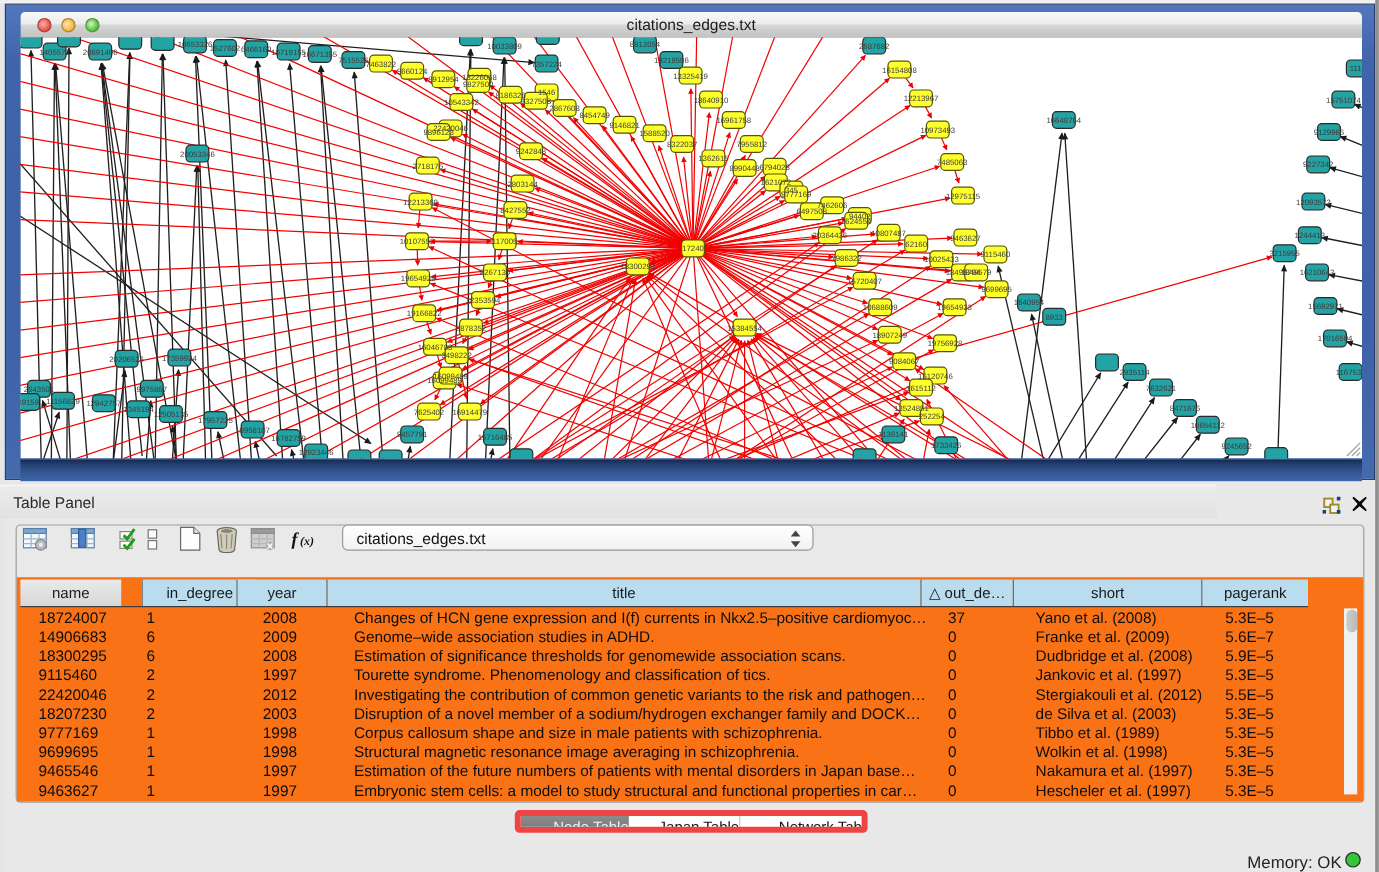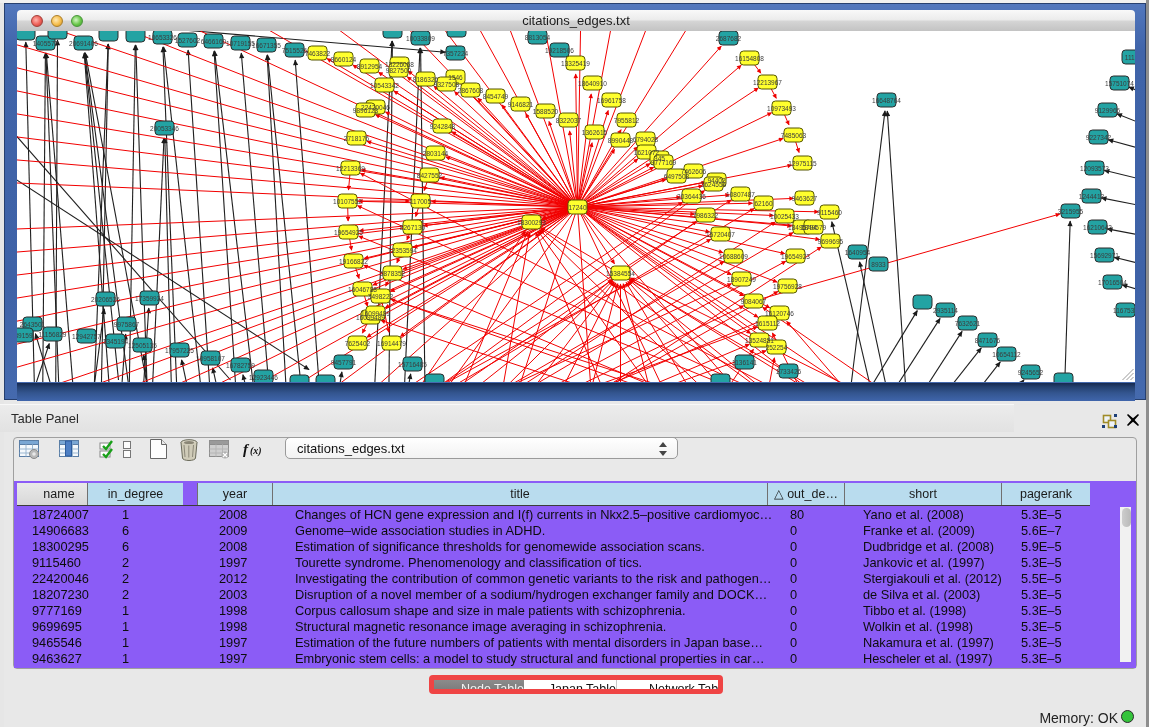--- a/index.html
+++ b/index.html
@@ -754,7 +754,7 @@
 </div>
 <div id="hrow">
   <div class="hcell" style="left:17px;width:84px;background:linear-gradient(180deg,#e9e9e9,#d8d8d8);border-left:none">name</div>
-  <div class="hcell" style="left:87px;width:96px">in_degree</div>
+  <div class="hcell" style="left:118px;width:96px">in_degree</div>
   <div class="hcell" style="left:197px;width:75px">year</div>
   <div class="hcell" style="left:272px;width:495px">title</div>
   <div class="hcell" style="left:767px;width:77px">△ out_de…</div>

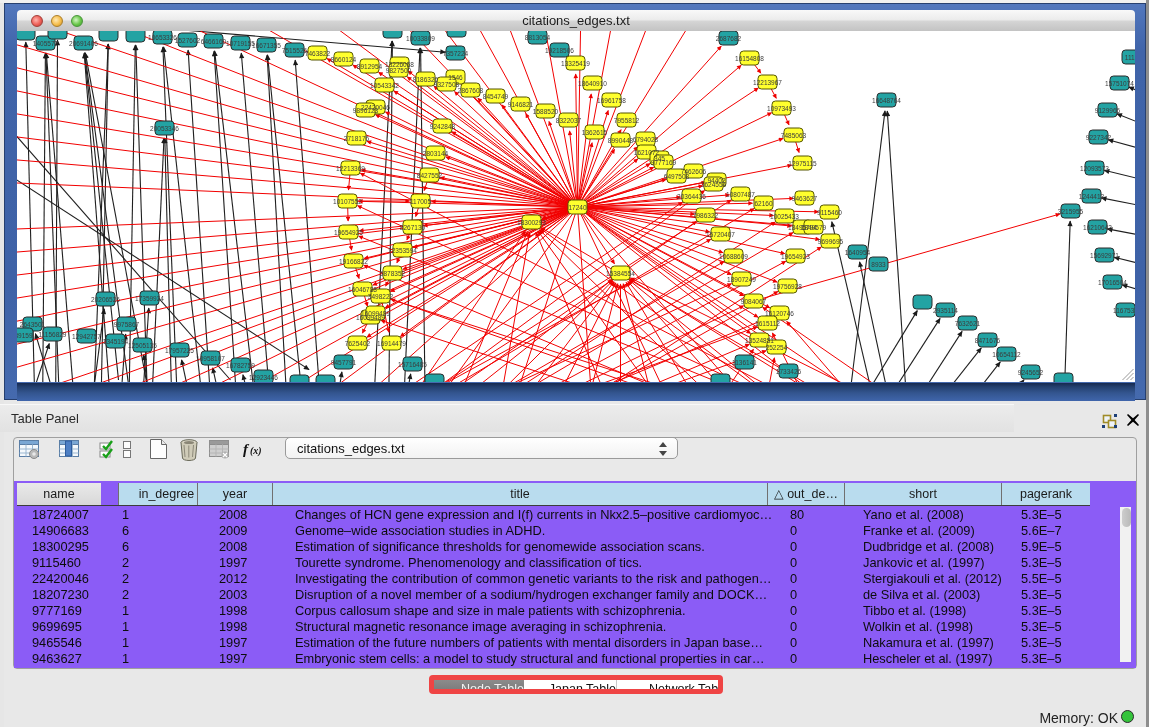--- a/index.html
+++ b/index.html
@@ -15,7 +15,7 @@
 #tp-body{position:absolute;left:13px;top:437px;width:1124px;height:232px;border:1px solid #9f9f9f;border-radius:4px;background:#e9e9e9}
 #combo{position:absolute;left:285px;top:437px;width:393px;height:22px;background:linear-gradient(180deg,#ffffff,#f2f2f2);border:1px solid #9a9a9a;border-radius:5px}
 #combo .txt{position:absolute;left:11px;top:3px;font-size:13px;color:#111}
-#table{position:absolute;left:14px;top:481px;width:1122px;height:187px;background:#8b5cf6;overflow:hidden}
+#table{position:absolute;left:14px;top:481px;width:1122px;height:187px;background:#f97316;overflow:hidden}
 .hcell{position:absolute;top:2px;height:22px;background:#b9dcee;border-left:1px solid #707070;font-size:12.5px;color:#1a1a1a;text-align:center;line-height:22px}
 #hrow{position:absolute;left:0;top:481px;width:1122px;height:25px}
 .row{position:absolute;left:0;width:1122px;height:16px;font-size:12.8px;color:#0d0d0d;white-space:nowrap}

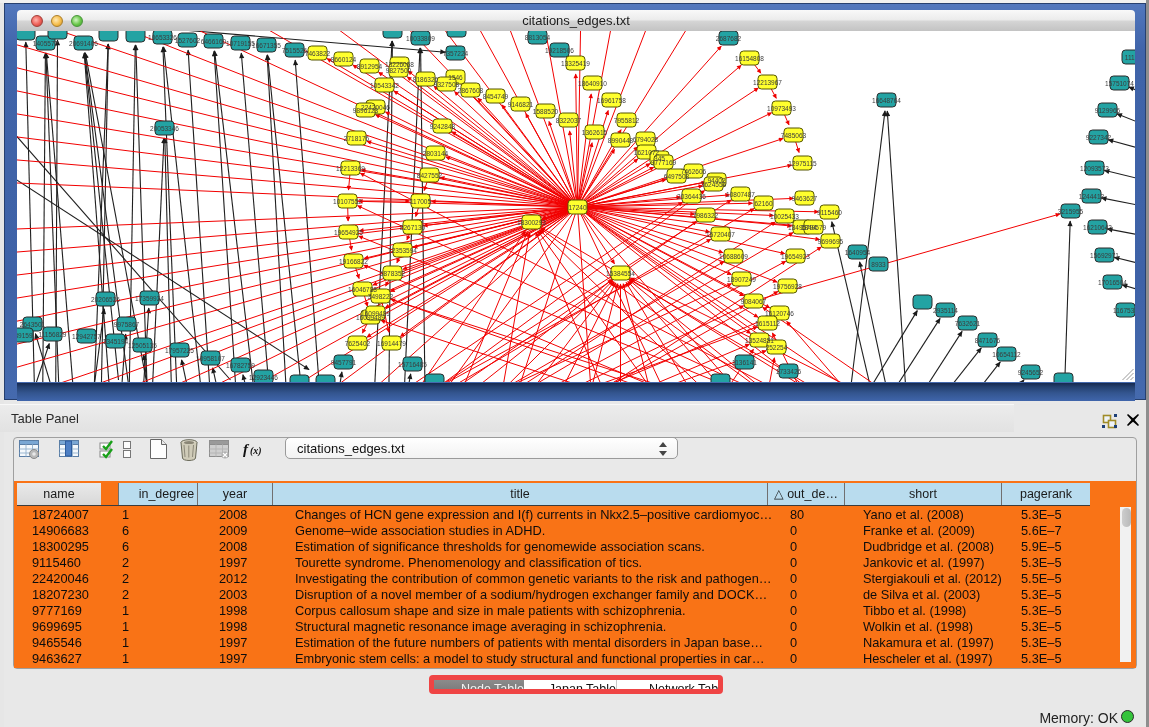--- a/index.html
+++ b/index.html
@@ -666,7 +666,7 @@
       <span style="left:108px">1</span>
       <span style="left:205px">2008</span>
       <span style="left:281px">Changes of HCN gene expression and I(f) currents in Nkx2.5–positive cardiomyoc…</span>
-      <span style="left:776px">80</span>
+      <span style="left:776px">37</span>
       <span style="left:849px">Yano et al. (2008)</span>
       <span style="left:1007px">5.3E–5</span>
     </div>

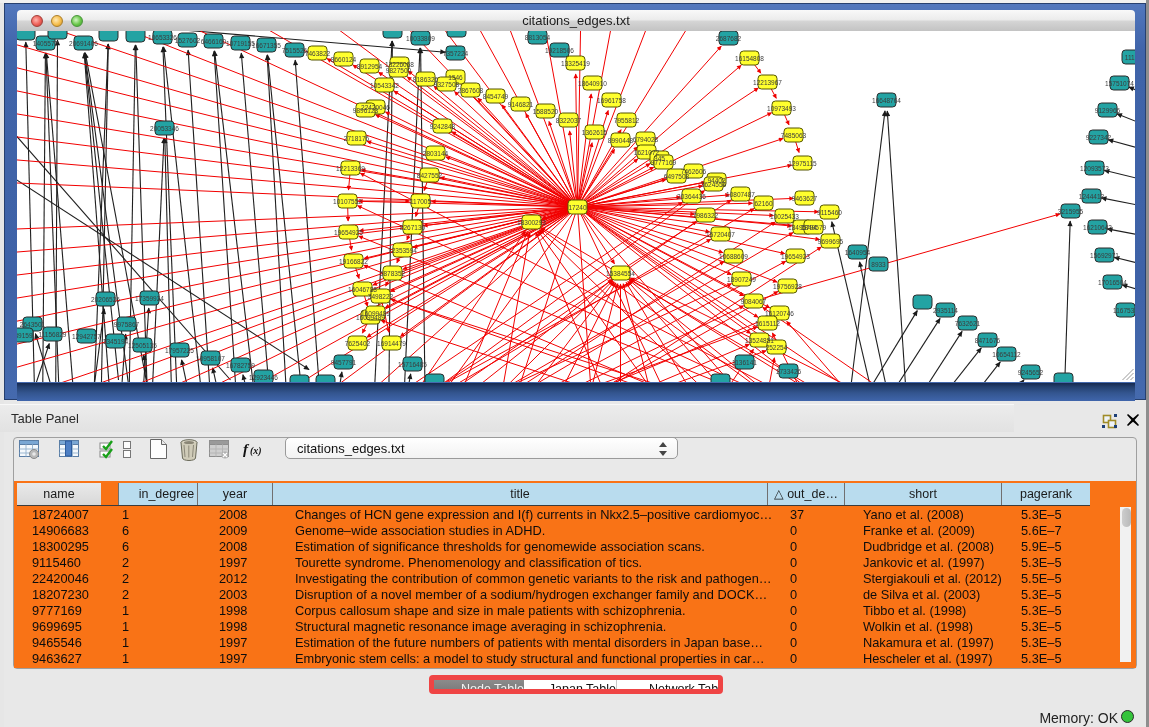--- a/index.html
+++ b/index.html
@@ -721,7 +721,7 @@
       <span style="left:205px">1998</span>
       <span style="left:281px">Corpus callosum shape and size in male patients with schizophrenia.</span>
       <span style="left:776px">0</span>
-      <span style="left:849px">Tibbo et al. (1998)</span>
+      <span style="left:849px">Tibbo et al. (1989)</span>
       <span style="left:1007px">5.3E–5</span>
     </div>
     <div class="row" style="top:138px">

